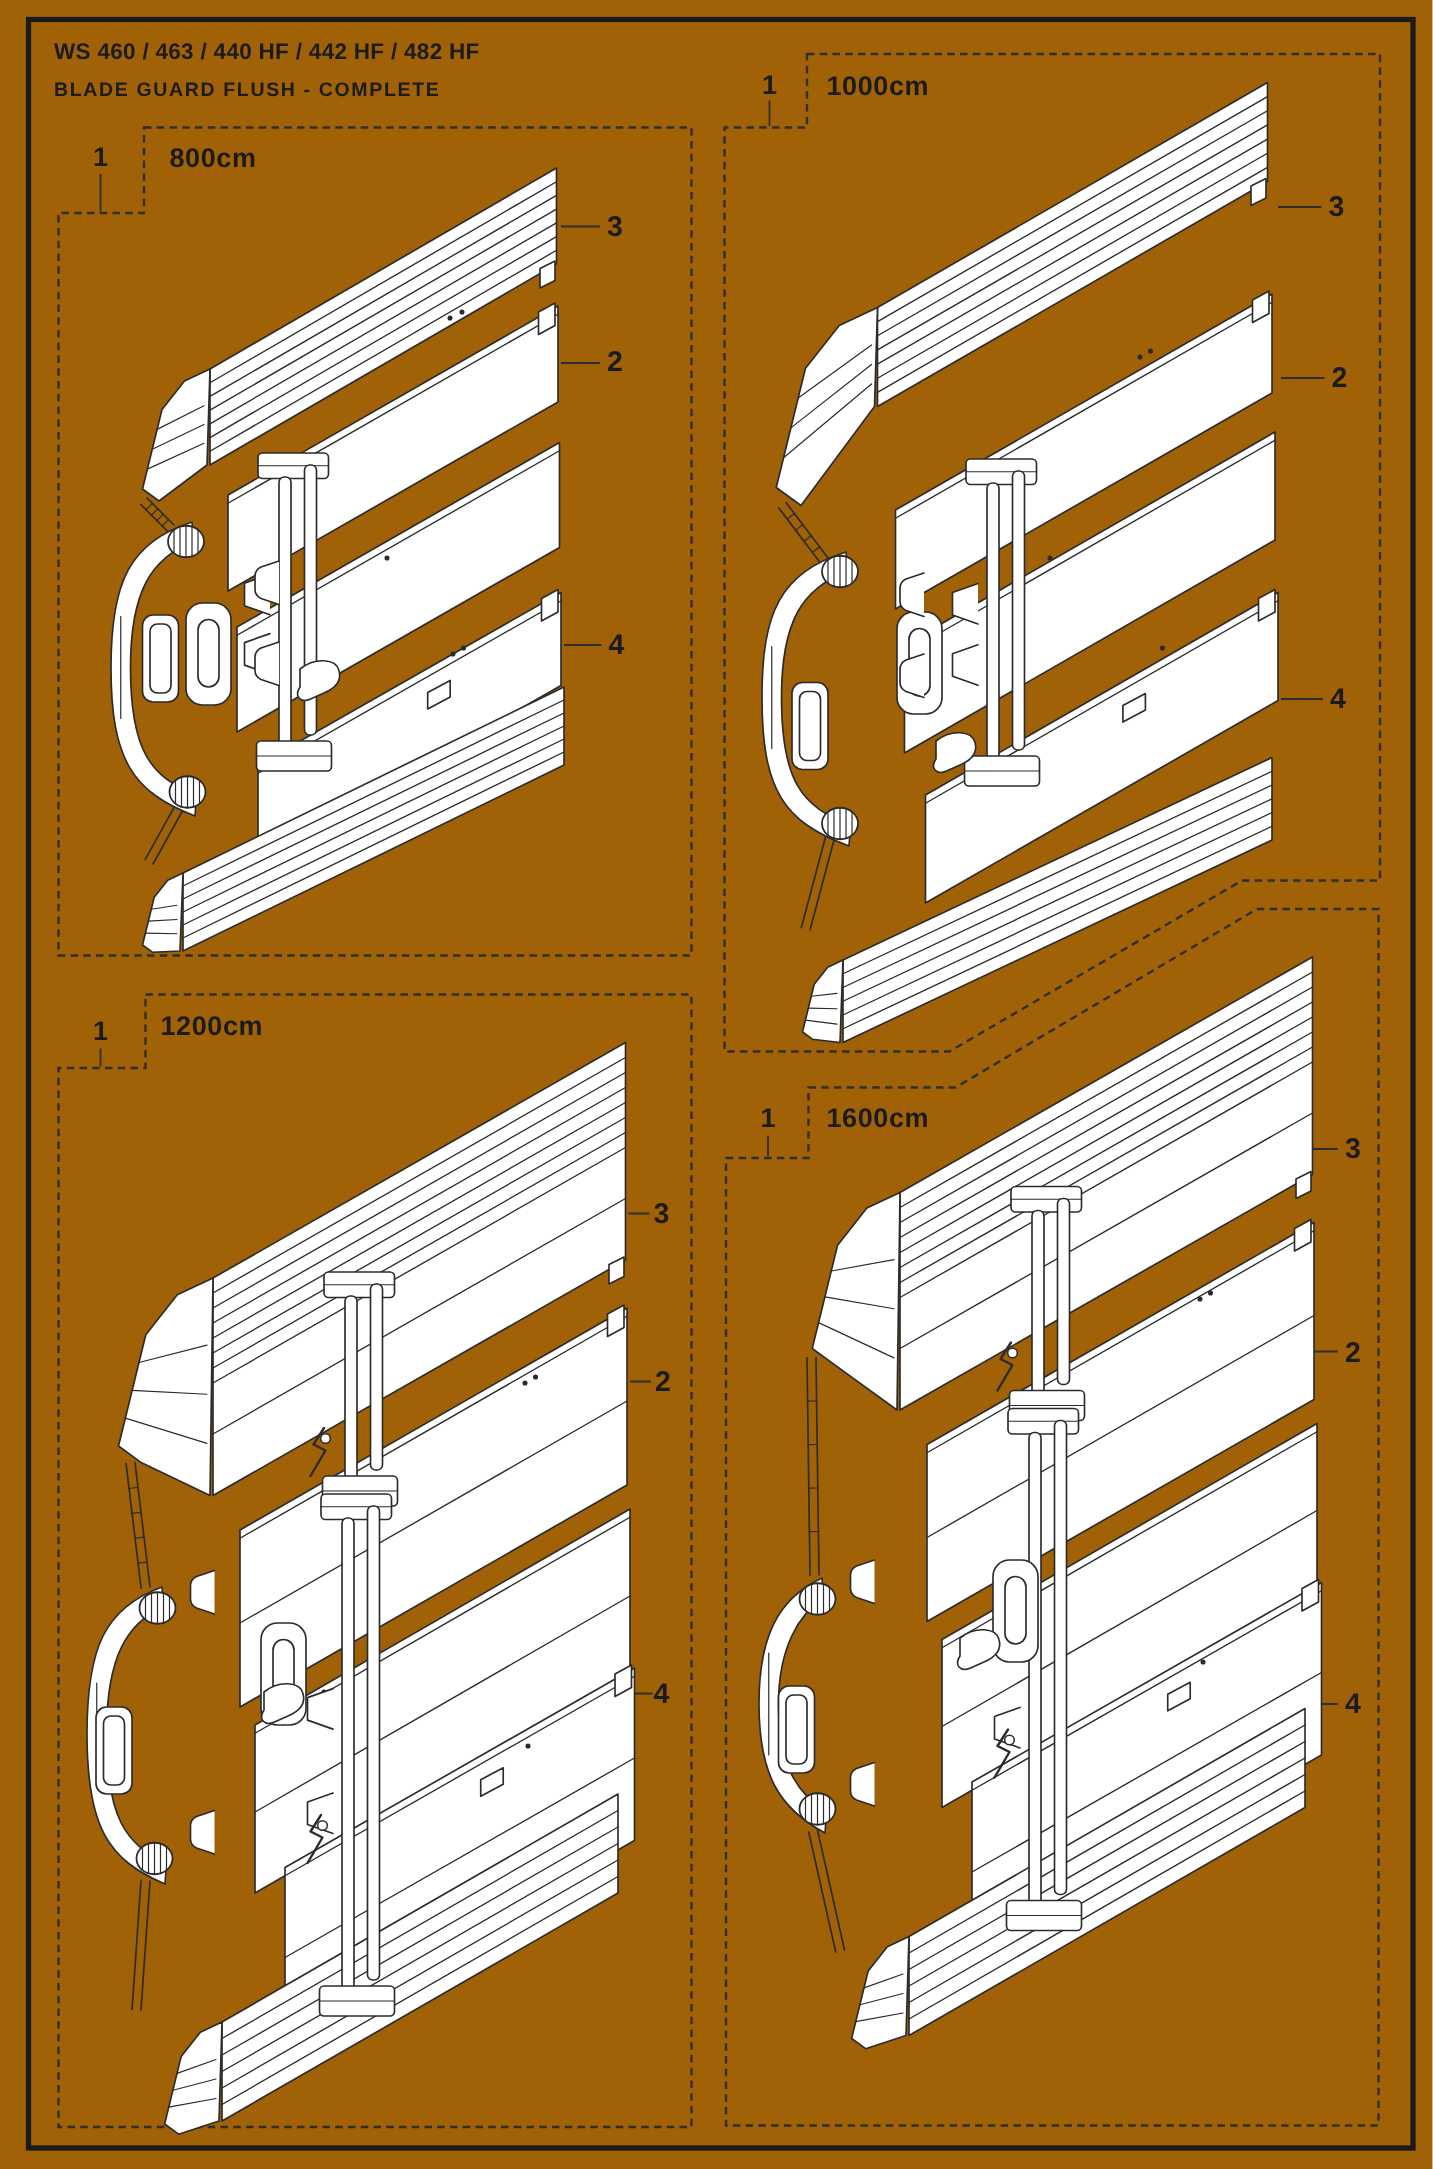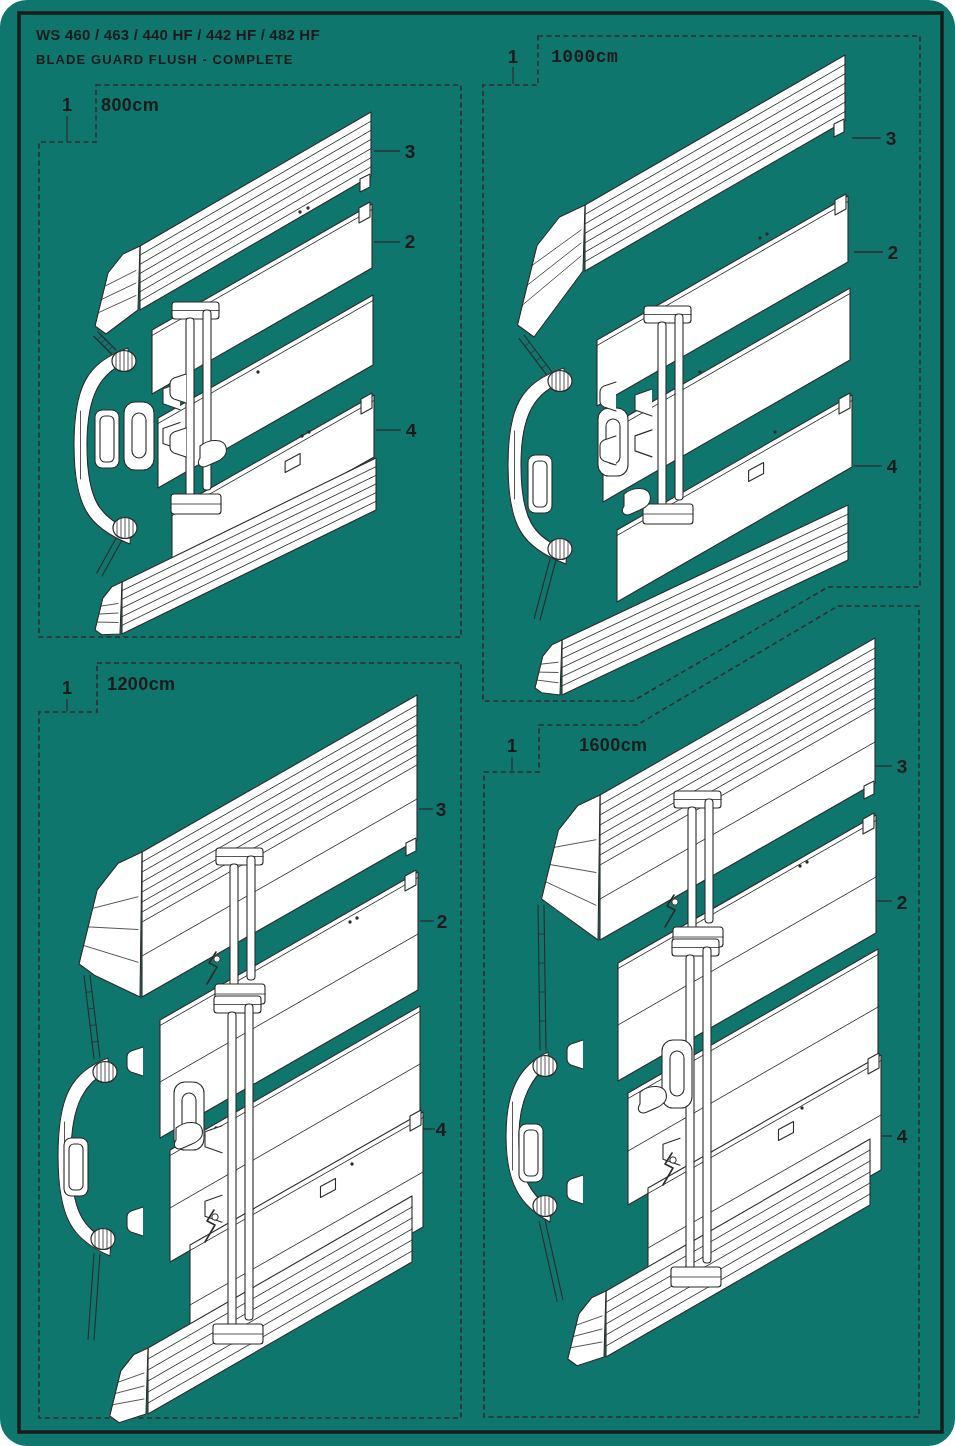--- a/index.html
+++ b/index.html
@@ -3,8 +3,8 @@
 <meta charset="utf-8">
 <style>
   html,body{margin:0;padding:0;background:#fff;}
-  .page{position:relative;width:955px;height:1446px;background:#0f766e;overflow:hidden;
-        font-family:"Liberation Sans",sans-serif;color:#1b1b1b;border-radius:27px;}
+  .page{position:relative;width:955px;height:1446px;background:#a16207;overflow:hidden;
+        font-family:"Liberation Sans",sans-serif;color:#1b1b1b;}
   svg{position:absolute;left:0;top:0;}
   .t1{position:absolute;left:36px;top:26px;font-weight:700;font-size:15px;letter-spacing:.2px;white-space:nowrap;}
   .t2{position:absolute;left:36px;top:52px;font-weight:700;font-size:13px;letter-spacing:1.1px;white-space:nowrap;}

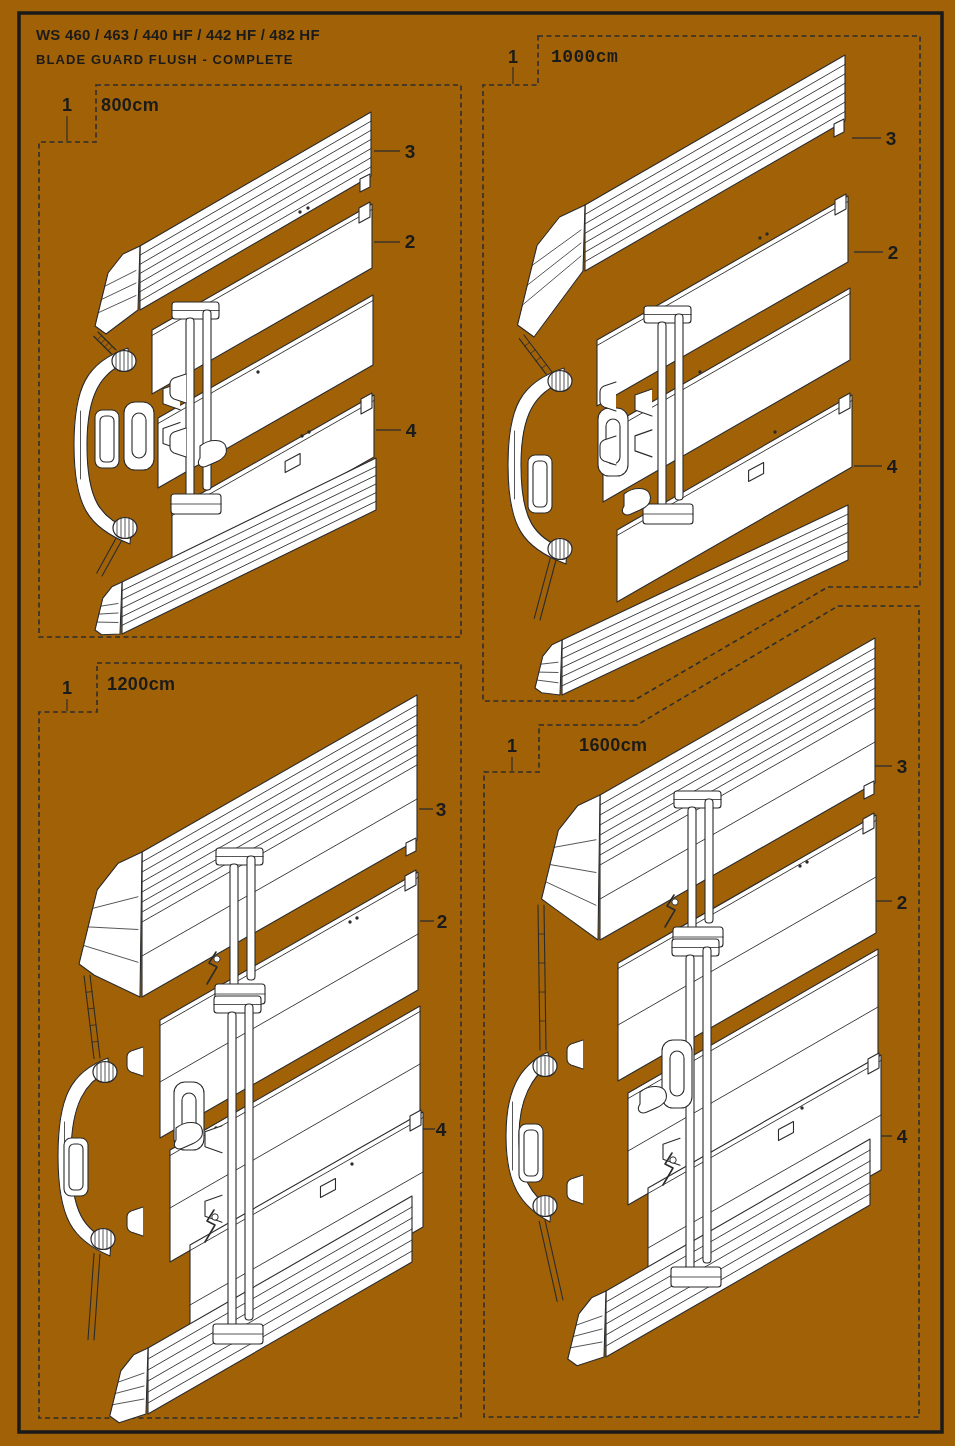--- a/index.html
+++ b/index.html
@@ -10,7 +10,7 @@
   .t2{position:absolute;left:36px;top:52px;font-weight:700;font-size:13px;letter-spacing:1.1px;white-space:nowrap;}
   .size{position:absolute;font-weight:700;font-size:18px;letter-spacing:.4px;white-space:nowrap;}
   #size-800{left:101px;top:95px;}
-  #size-1000{left:551px;top:47px;font-family:Liberation Mono, monospace;}
+  #size-1000{left:551px;top:47px;}
   #size-1200{left:107px;top:674px;}
   #size-1600{left:579px;top:735px;}
   .item{position:absolute;transform:translate(-50%,-50%);font-weight:700;font-size:18px;}

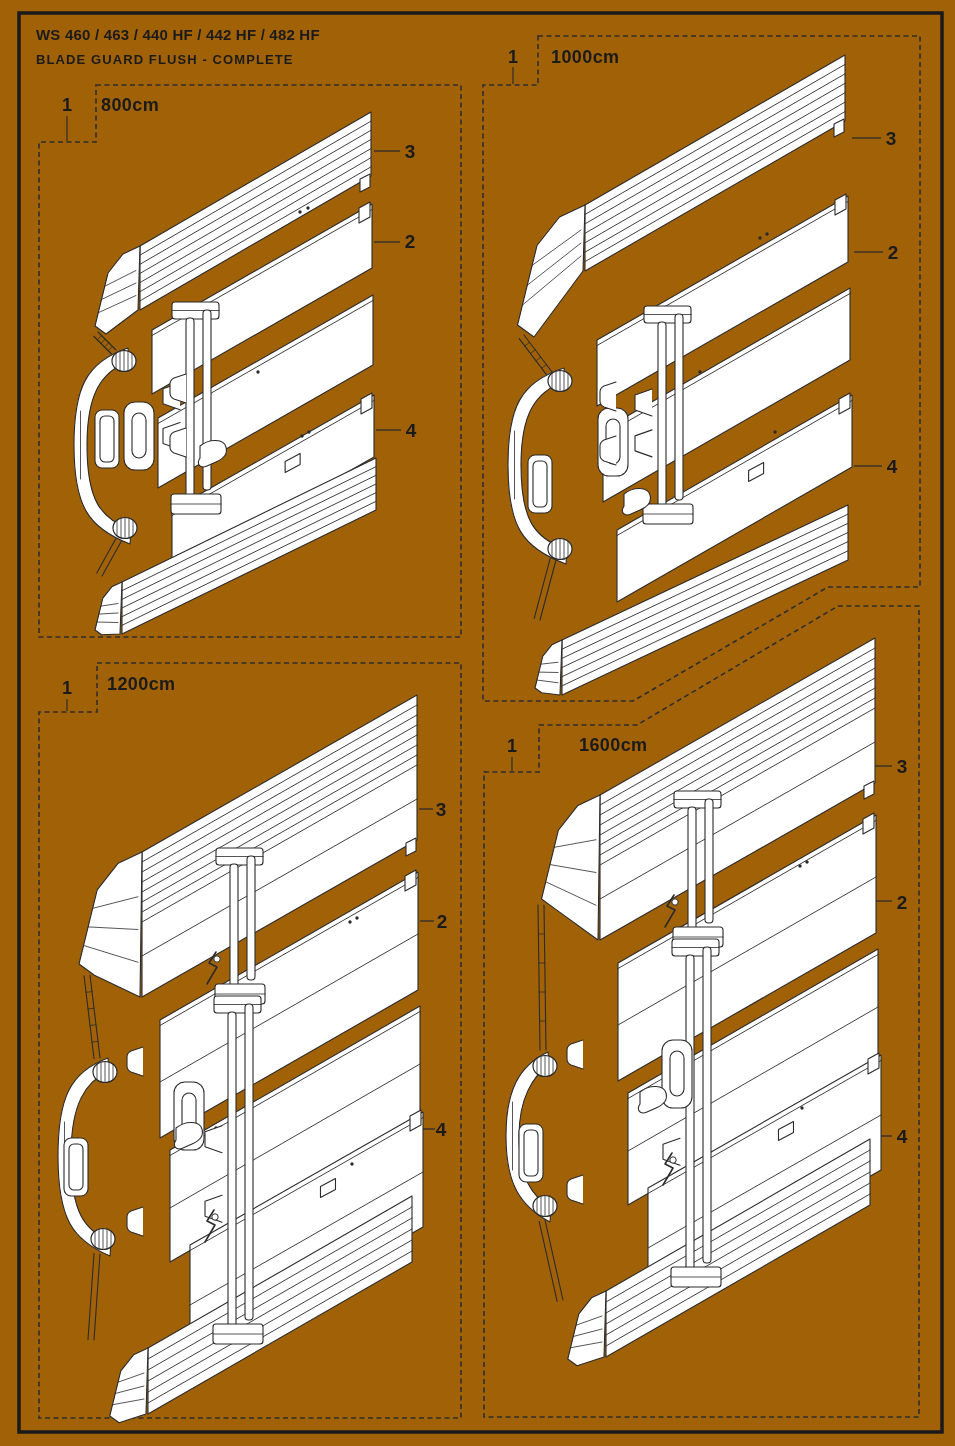--- a/index.html
+++ b/index.html
@@ -9,7 +9,7 @@
   .t1{position:absolute;left:36px;top:26px;font-weight:700;font-size:15px;letter-spacing:.2px;white-space:nowrap;}
   .t2{position:absolute;left:36px;top:52px;font-weight:700;font-size:13px;letter-spacing:1.1px;white-space:nowrap;}
   .size{position:absolute;font-weight:700;font-size:18px;letter-spacing:.4px;white-space:nowrap;}
-  #size-800{left:101px;top:95px;}
+  #size-800{left:113px;top:95px;}
   #size-1000{left:551px;top:47px;}
   #size-1200{left:107px;top:674px;}
   #size-1600{left:579px;top:735px;}

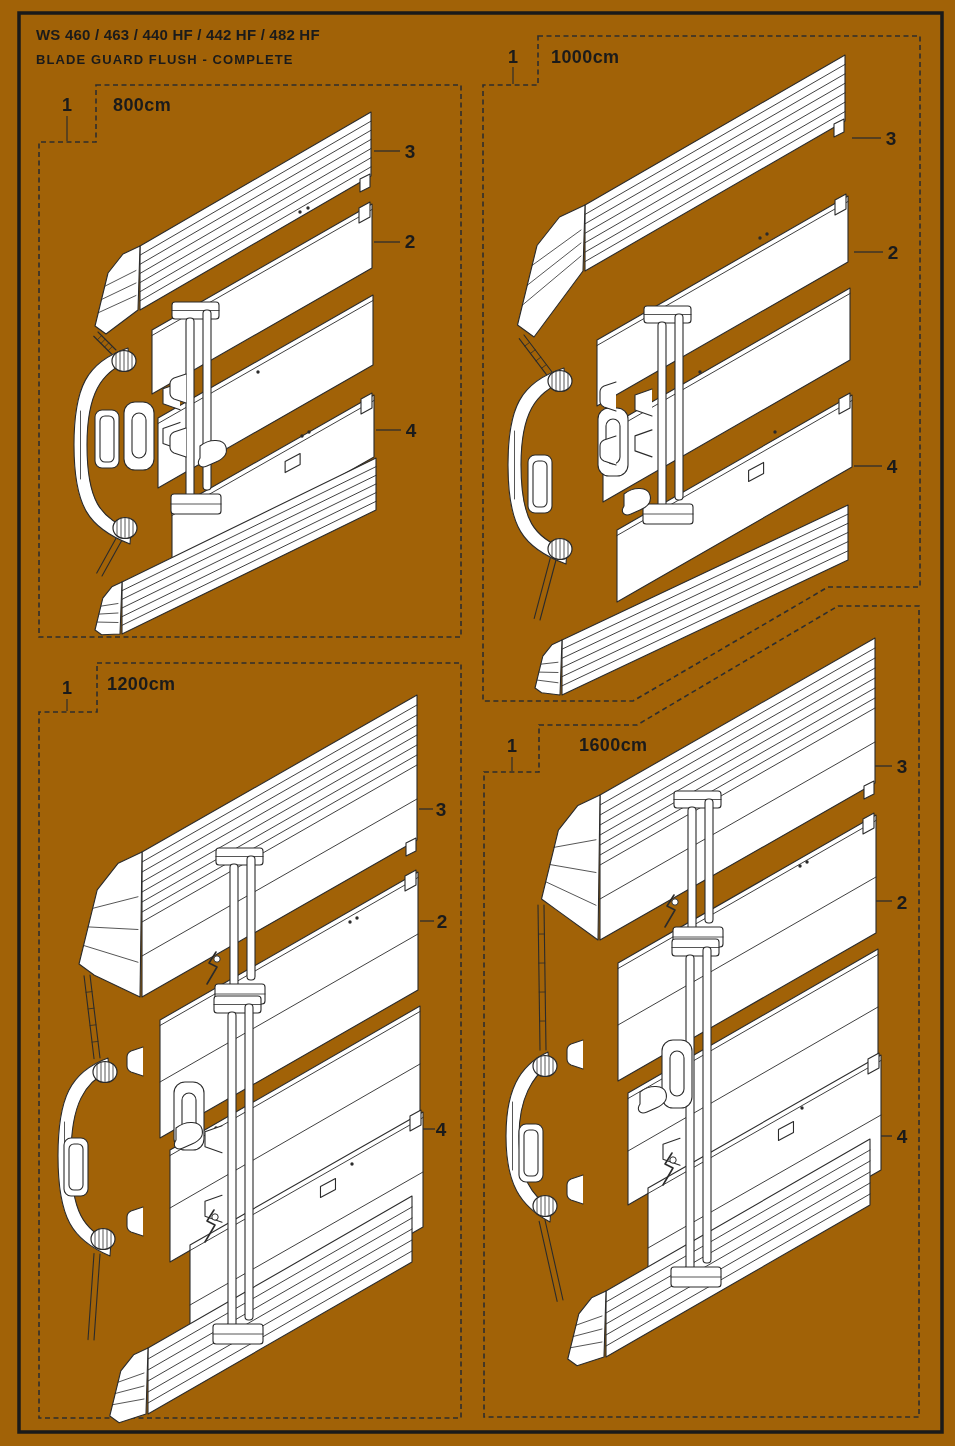--- a/index.html
+++ b/index.html
@@ -12,7 +12,7 @@
   #size-800{left:113px;top:95px;}
   #size-1000{left:551px;top:47px;}
   #size-1200{left:107px;top:674px;}
-  #size-1600{left:579px;top:735px;}
+  #size-1600{left:551px;top:735px;}
   .item{position:absolute;transform:translate(-50%,-50%);font-weight:700;font-size:18px;}
   #item-800{left:67px;top:105px;}
   #item-1000{left:513px;top:57px;}

